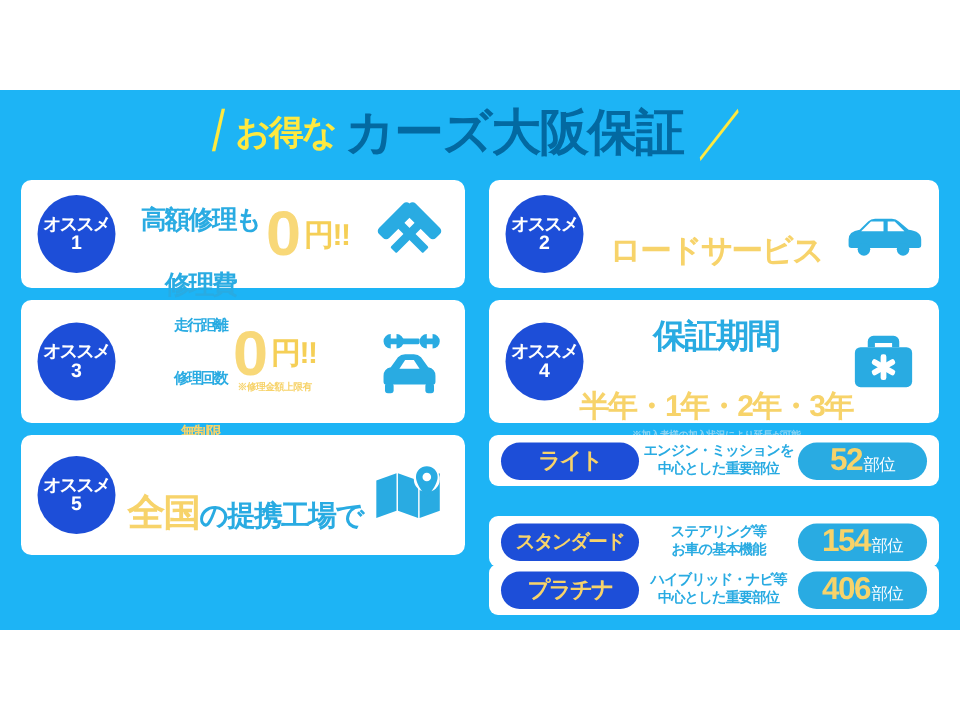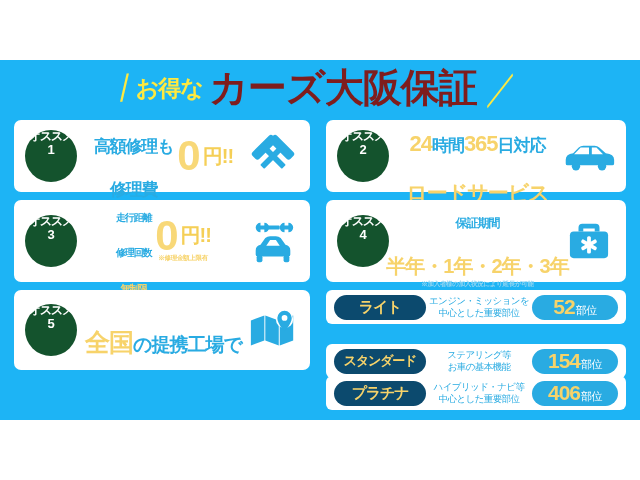--- a/index.html
+++ b/index.html
@@ -61,8 +61,8 @@
     white-space: nowrap;
   }
   #title-big {
-    color: #7f1d1d;
-    font-size: 39px;
+    color: #0369a1;
+    font-size: 33px;
     font-weight: bold;
     letter-spacing: -1px;
     white-space: nowrap;

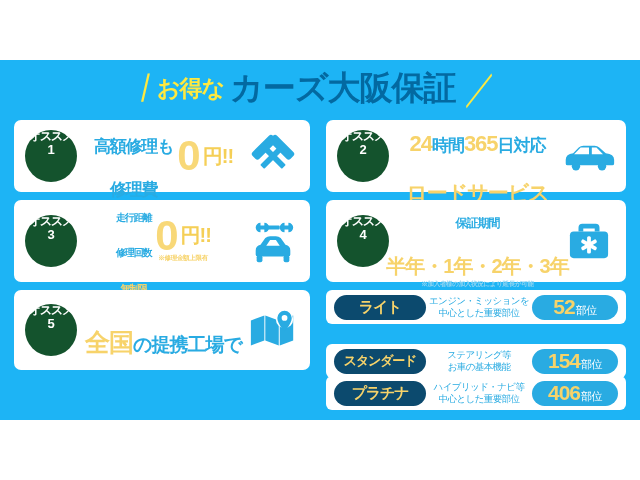--- a/index.html
+++ b/index.html
@@ -89,11 +89,12 @@
     width: 52px;
     height: 52px;
     border-radius: 50%;
-    background: #14532d;
+    background: #1d4ed8;
     color: #ffffff;
     display: flex;
     flex-direction: column;
     align-items: center;
+    justify-content: center;
     margin-left: 11px;
     margin-right: 6px;
   }

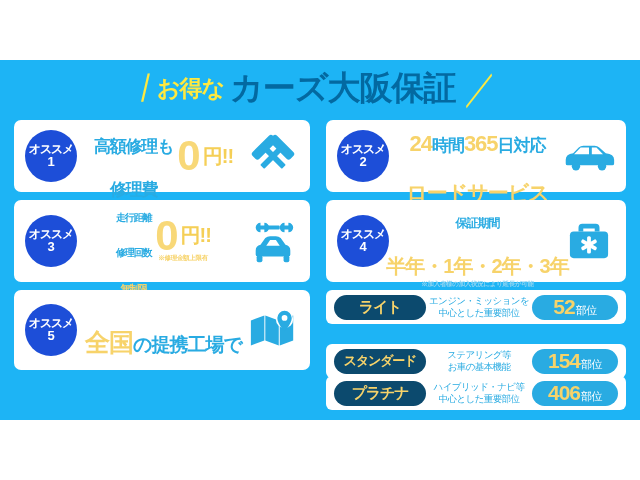--- a/index.html
+++ b/index.html
@@ -311,9 +311,6 @@
       <span class="badge-num">2</span>
     </div>
     <div class="card-text">
-      <div class="ln c2-line1">
-        <span class="yellow c2-num">24</span><span class="blue">時間</span><span class="yellow c2-num">365</span><span class="blue">日対応</span>
-      </div>
       <div class="ln yellow c2-line2">ロードサービス</div>
     </div>
     <div class="card-icon">

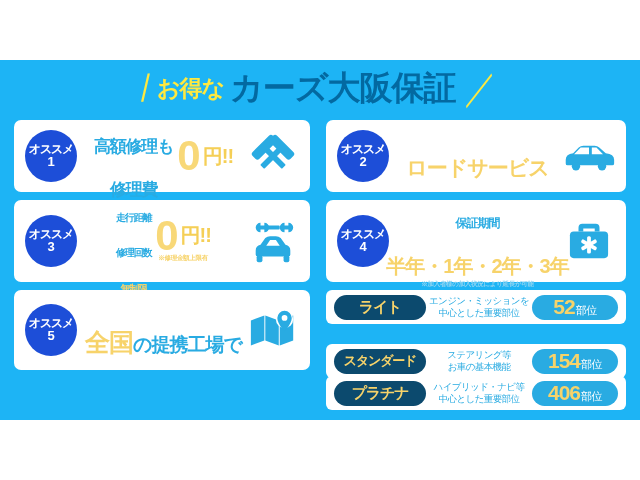--- a/index.html
+++ b/index.html
@@ -184,7 +184,7 @@
   .c2-line2 { font-size: 21px; letter-spacing: -1px; }
   .c2-num   { font-size: 22px; }
   .c3-line  { font-size: 10px; letter-spacing: -1.2px; }
-  .c4-line1 { font-size: 12px; letter-spacing: -1px; }
+  .c4-line1 { font-size: 22px; letter-spacing: -1px; }
   .c4-line2 { font-size: 20px; letter-spacing: -1px; }
   .c5-line1 { font-size: 19px; letter-spacing: -1px; }
   .c5-line2 { font-size: 19px; letter-spacing: -1px; }

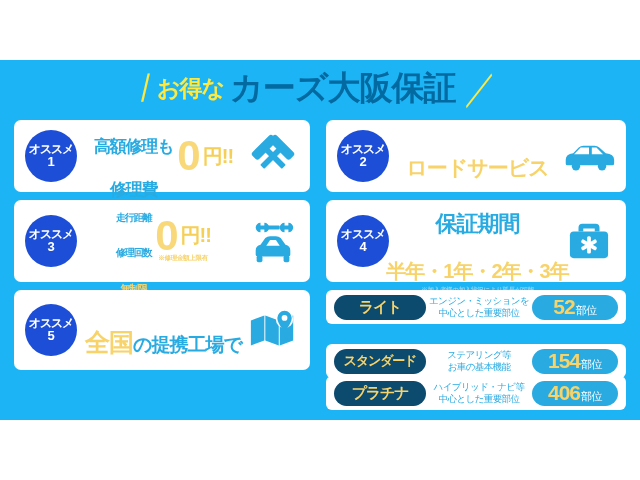--- a/index.html
+++ b/index.html
@@ -211,7 +211,7 @@
     width: 92px;
     height: 25px;
     margin-left: 8px;
-    background: #0c4a6e;
+    background: #1d4ed8;
     border-radius: 13px;
     color: #f7d36a;
     font-weight: bold;

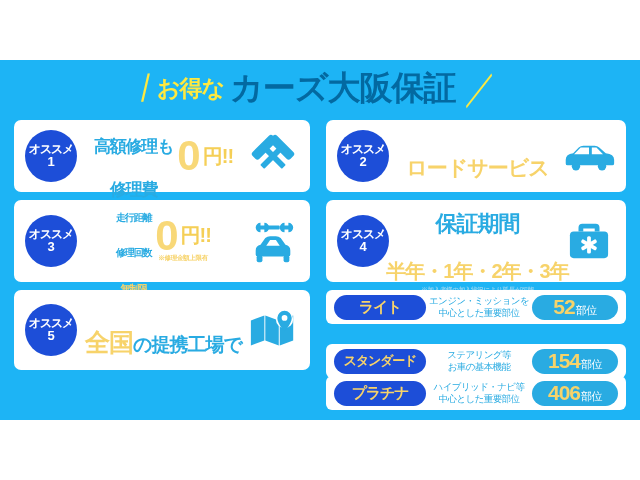--- a/index.html
+++ b/index.html
@@ -227,7 +227,7 @@
     flex: 1 1 auto;
     text-align: center;
     color: #29abe2;
-    font-weight: normal;
+    font-weight: bold;
     font-size: 9.5px;
     line-height: 1.25;
     letter-spacing: -0.6px;

